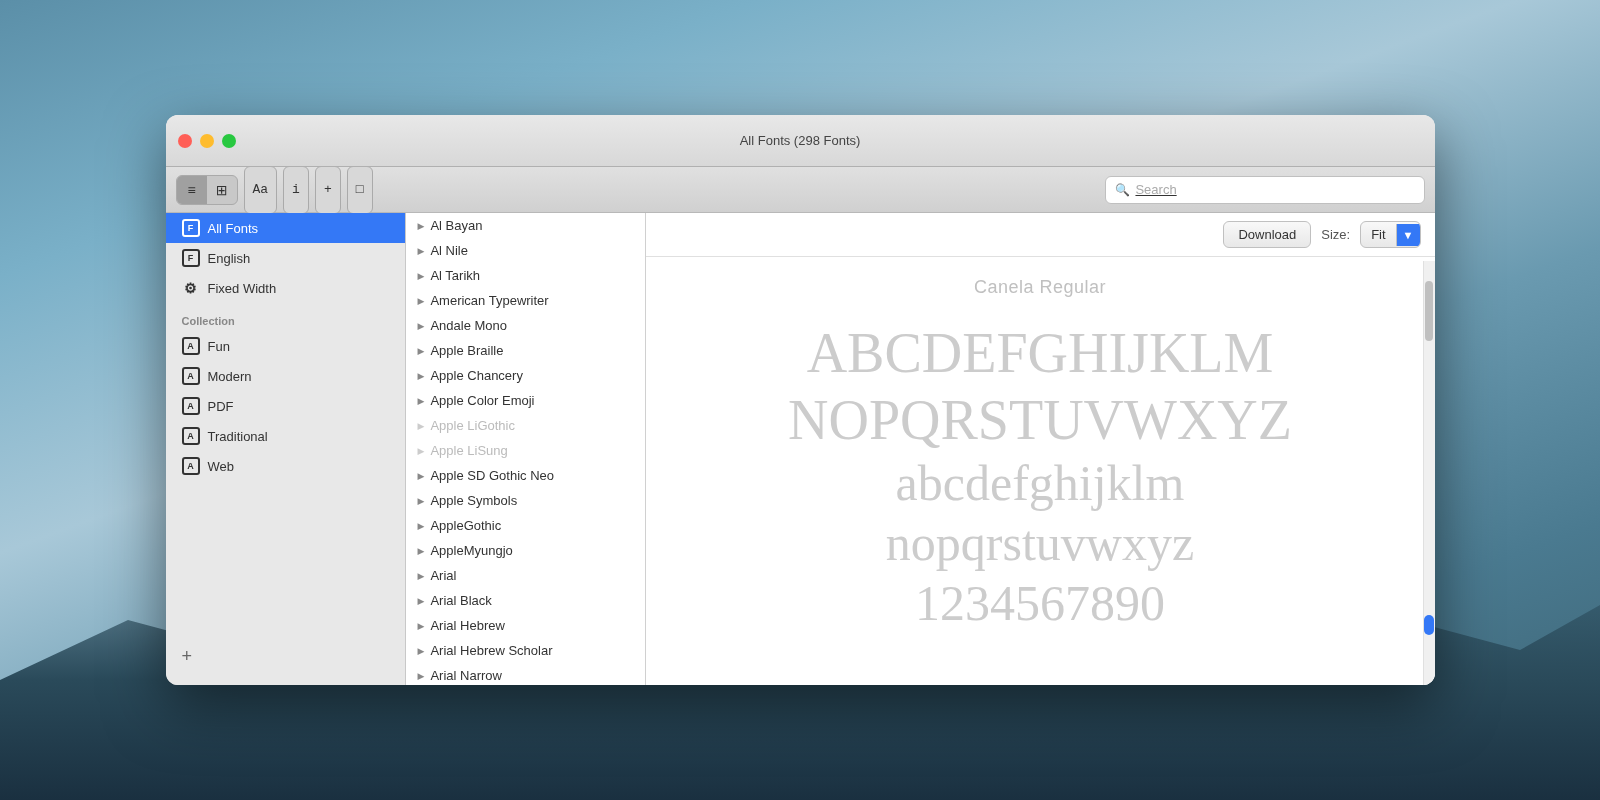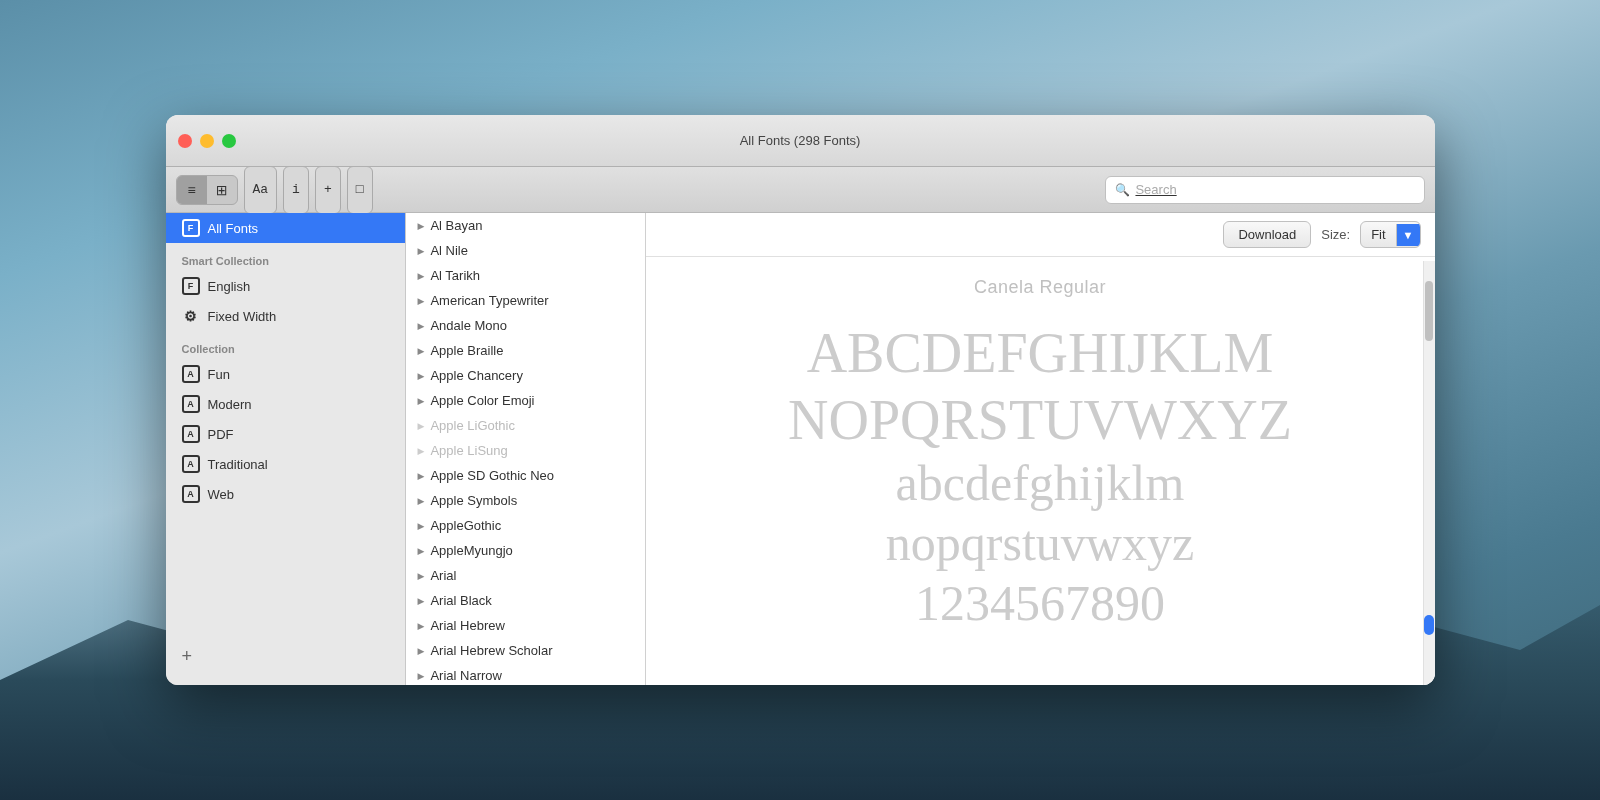--- a/index.html
+++ b/index.html
@@ -460,7 +460,6 @@
         <span>All Fonts</span>
       </div>
 
-      <div class="sidebar-section-header">Smart Collection</div>
 
       <div class="sidebar-item">
         <div class="sidebar-item-icon font-icon">F</div>

